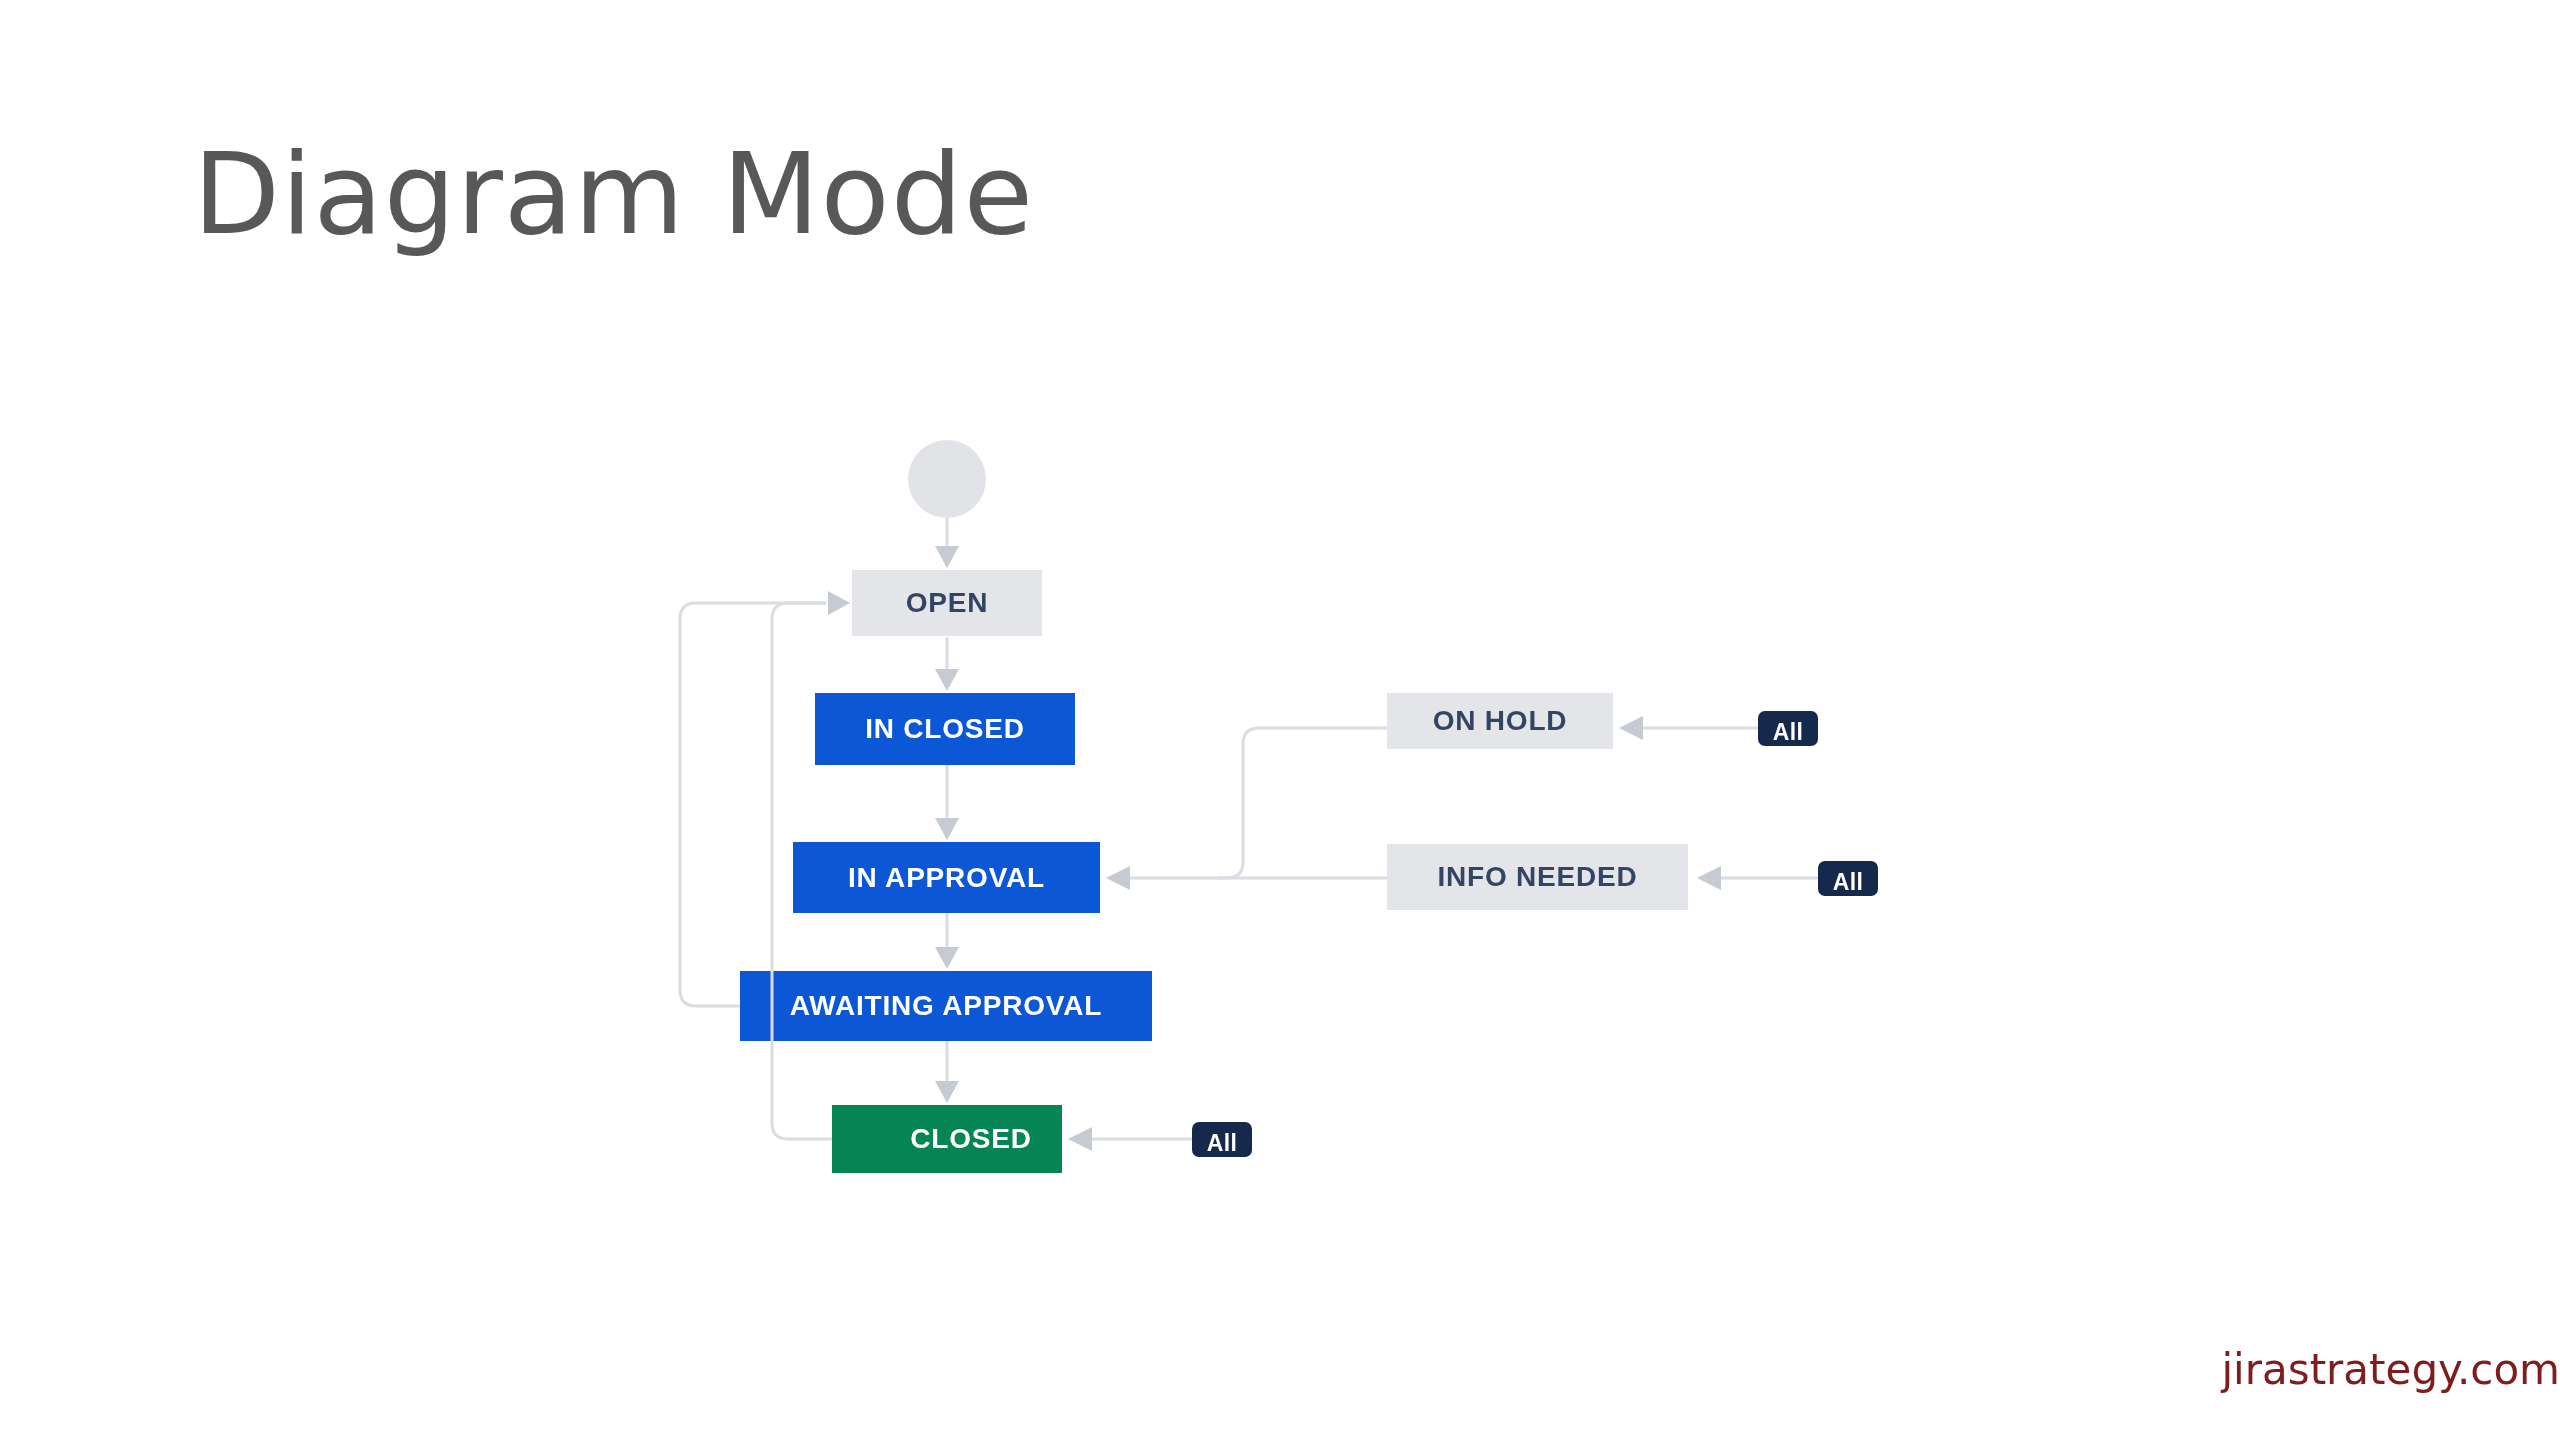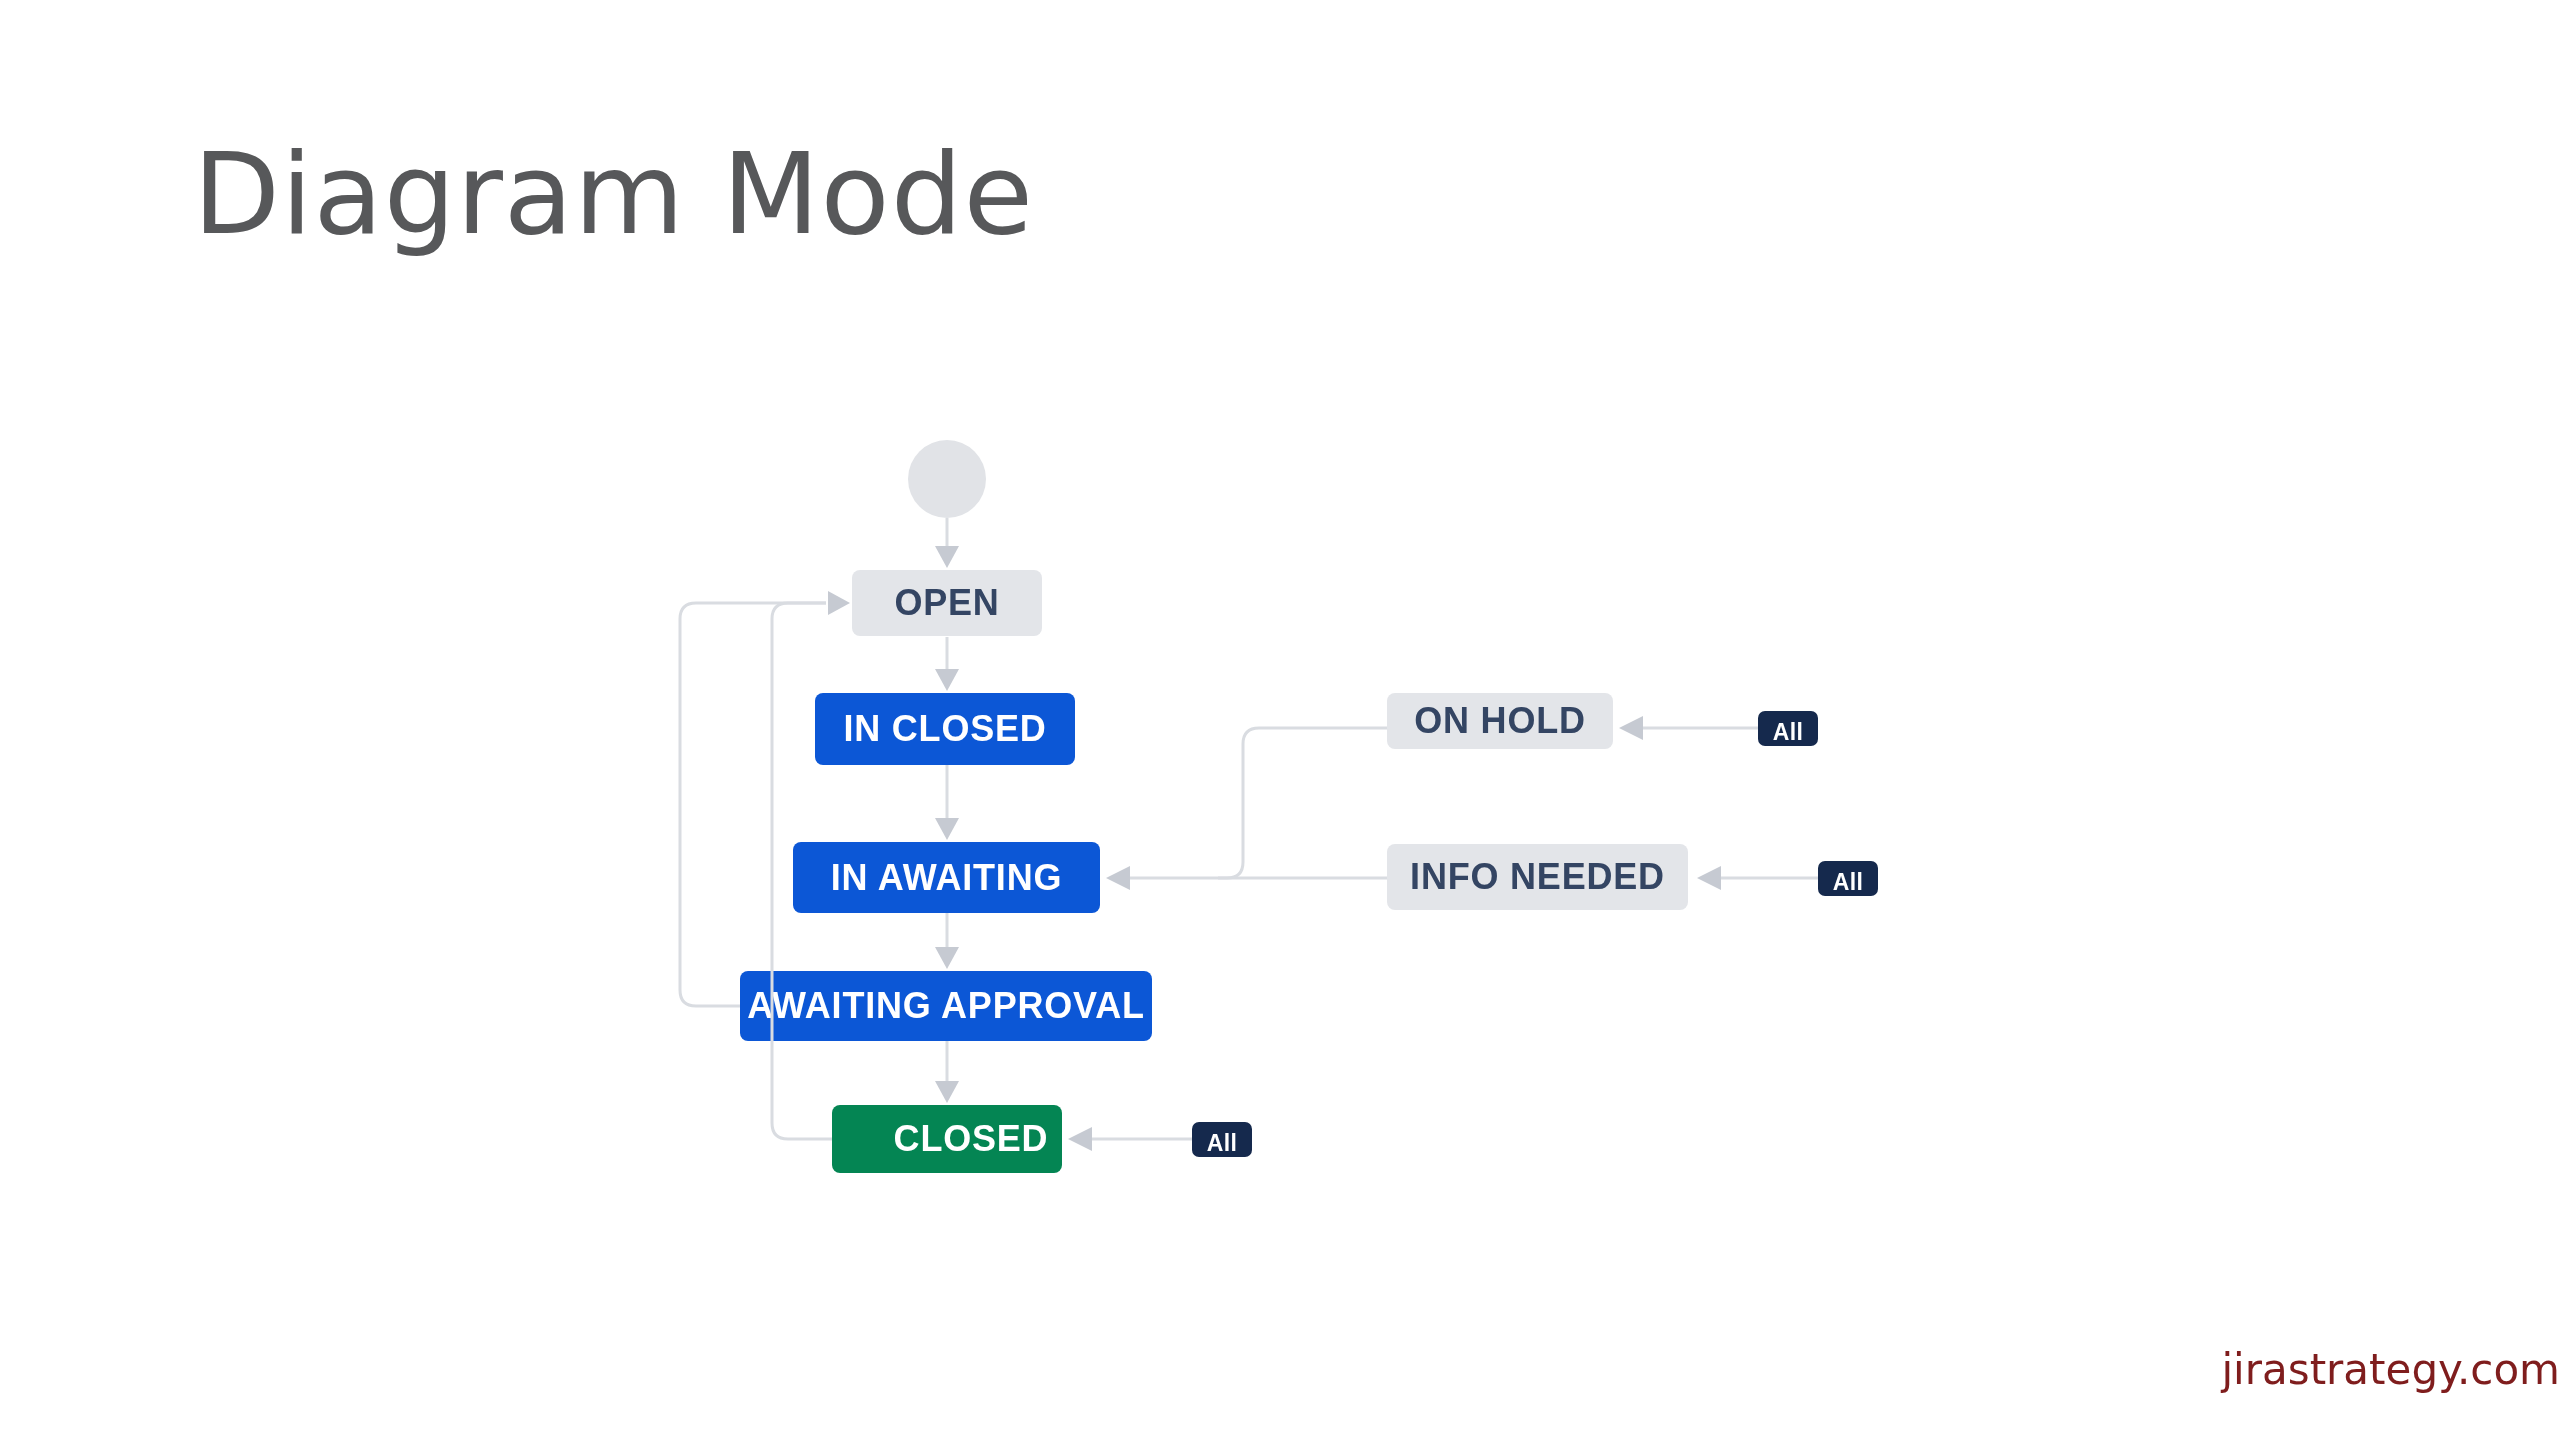--- a/index.html
+++ b/index.html
@@ -50,9 +50,9 @@
     display: flex;
     align-items: center;
     justify-content: center;
-    border-radius: 8px;
+    border-radius: 0;
     font-weight: bold;
-    font-size: 36px;
+    font-size: 28px;
     letter-spacing: 0.8px;
     white-space: nowrap;
     box-sizing: border-box;

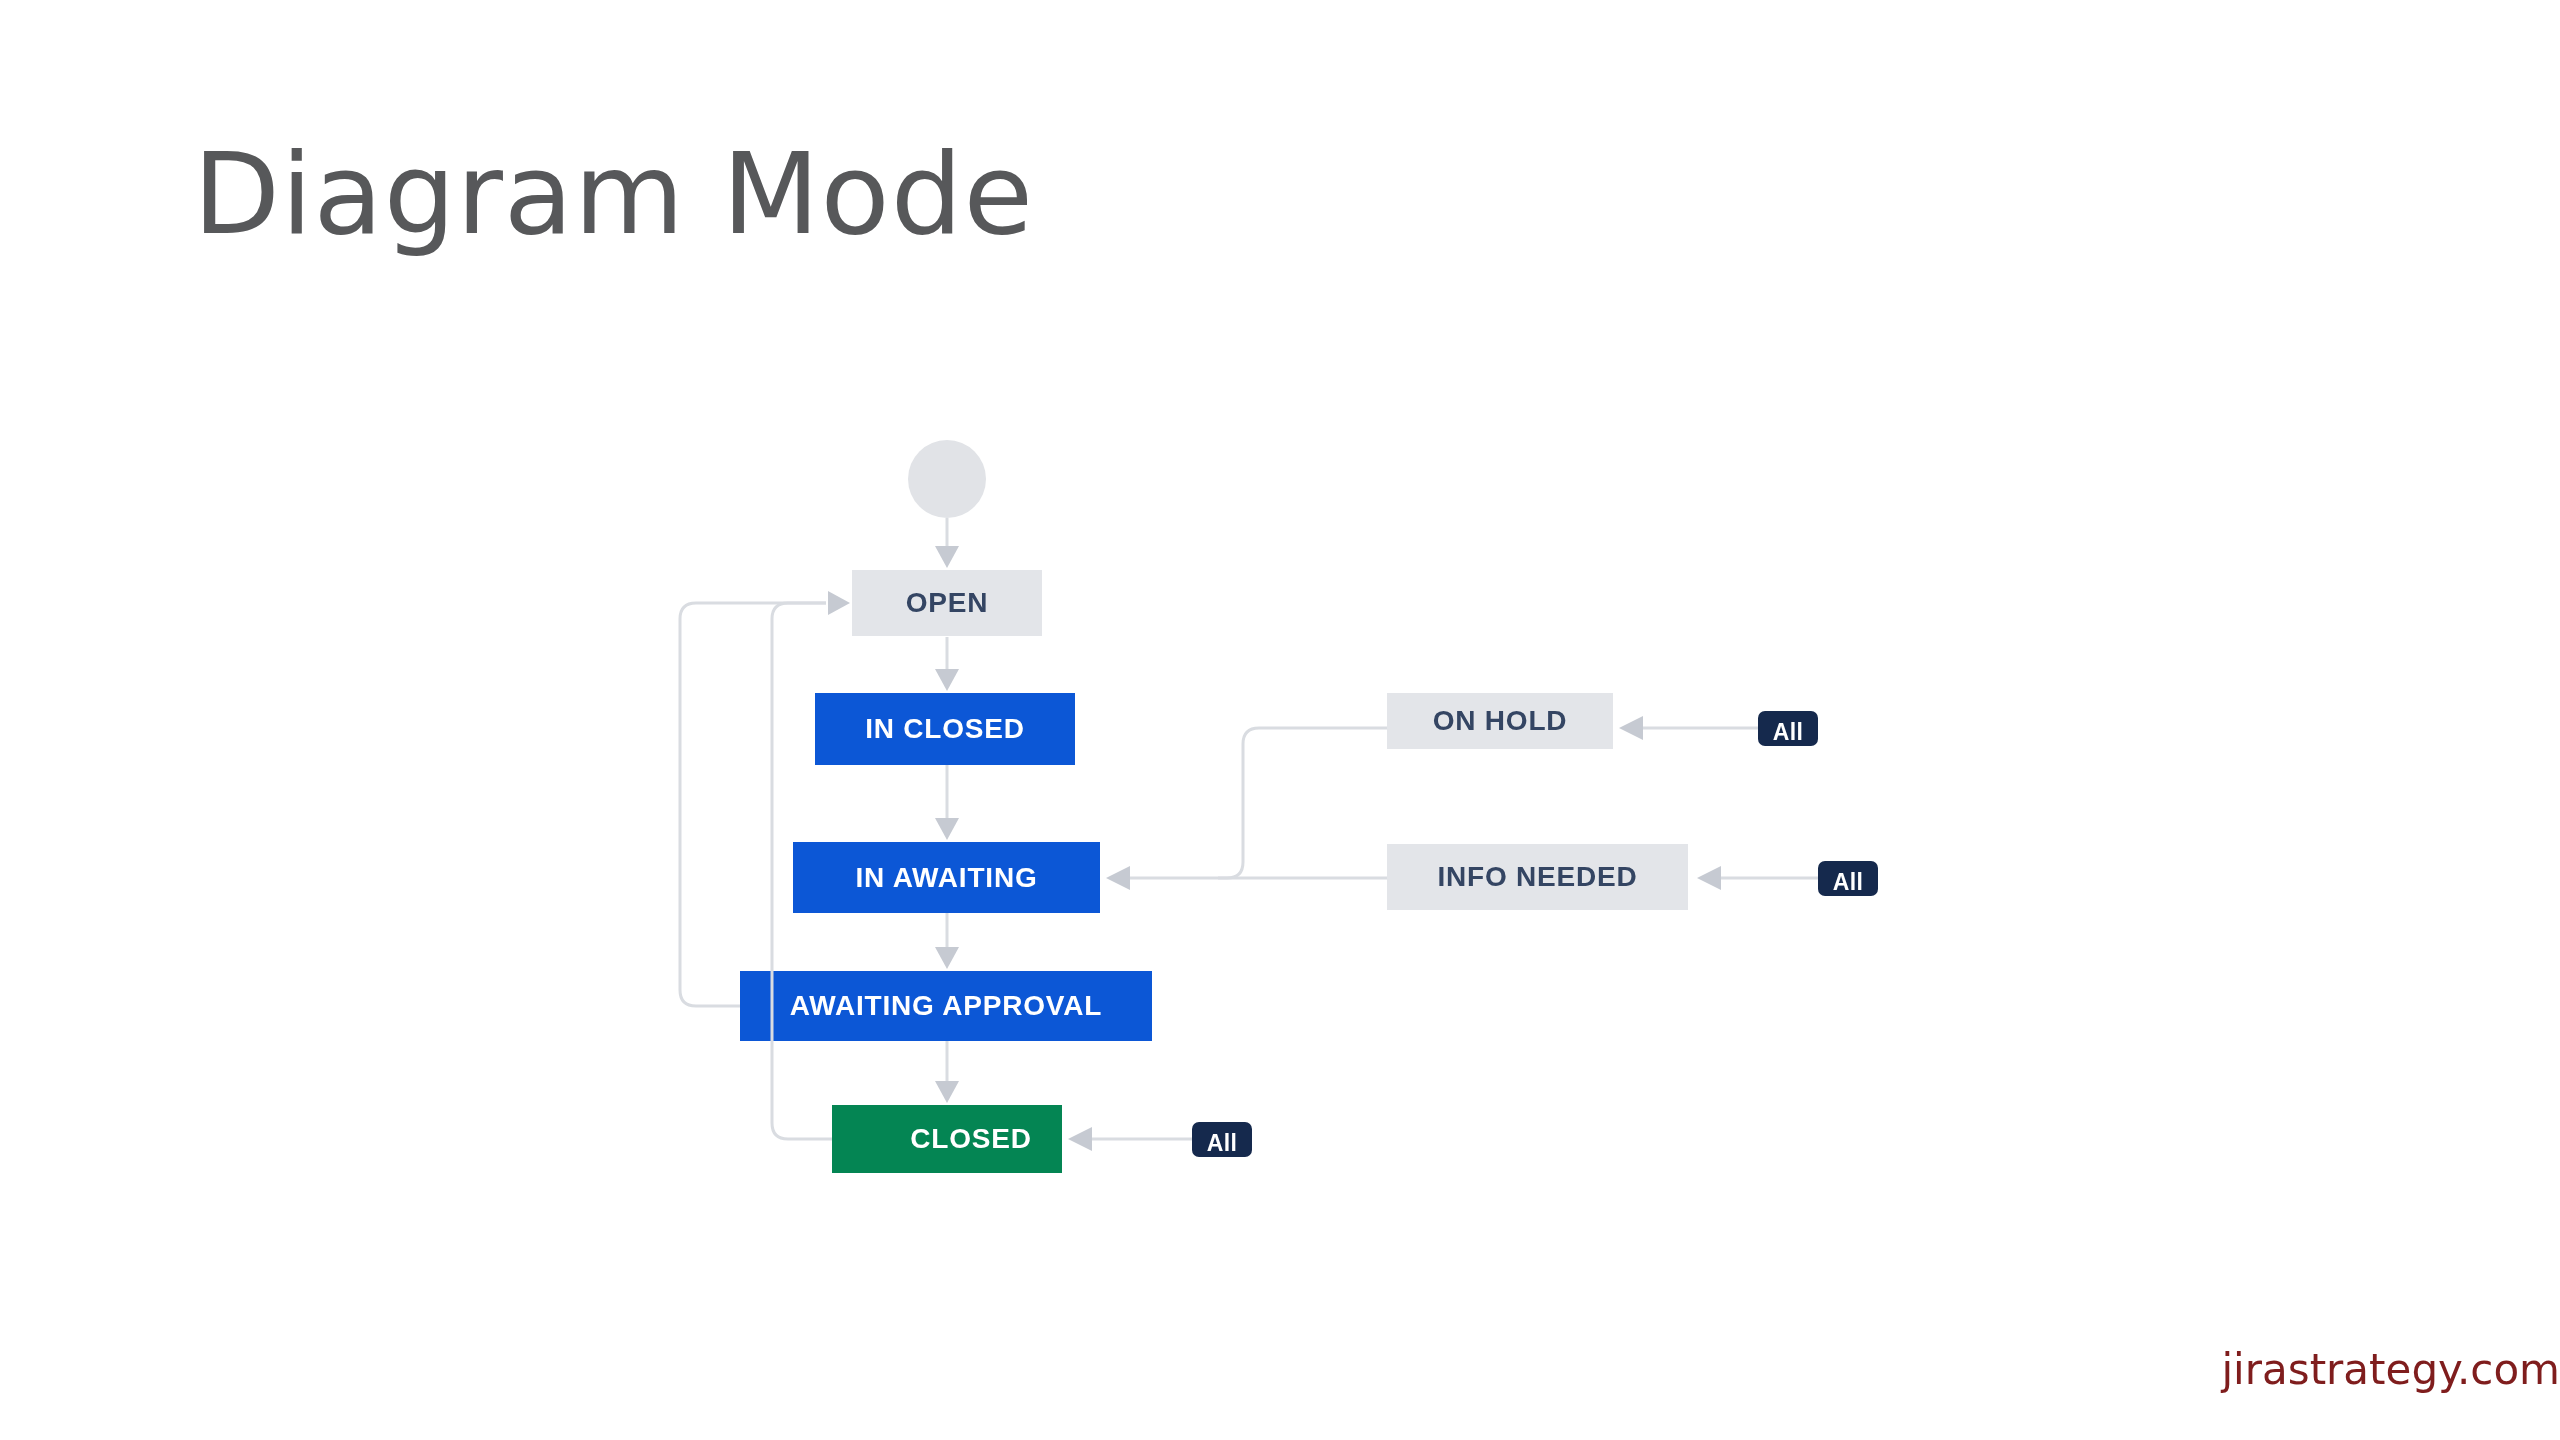--- a/index.html
+++ b/index.html
@@ -118,7 +118,7 @@
   </div>
 
   <div class="node blue" id="node-in-progress">
-    <span>IN AWAITING</span>
+    <span>IN APPROVAL</span>
   </div>
 
   <div class="node blue" id="node-awaiting-approval">

